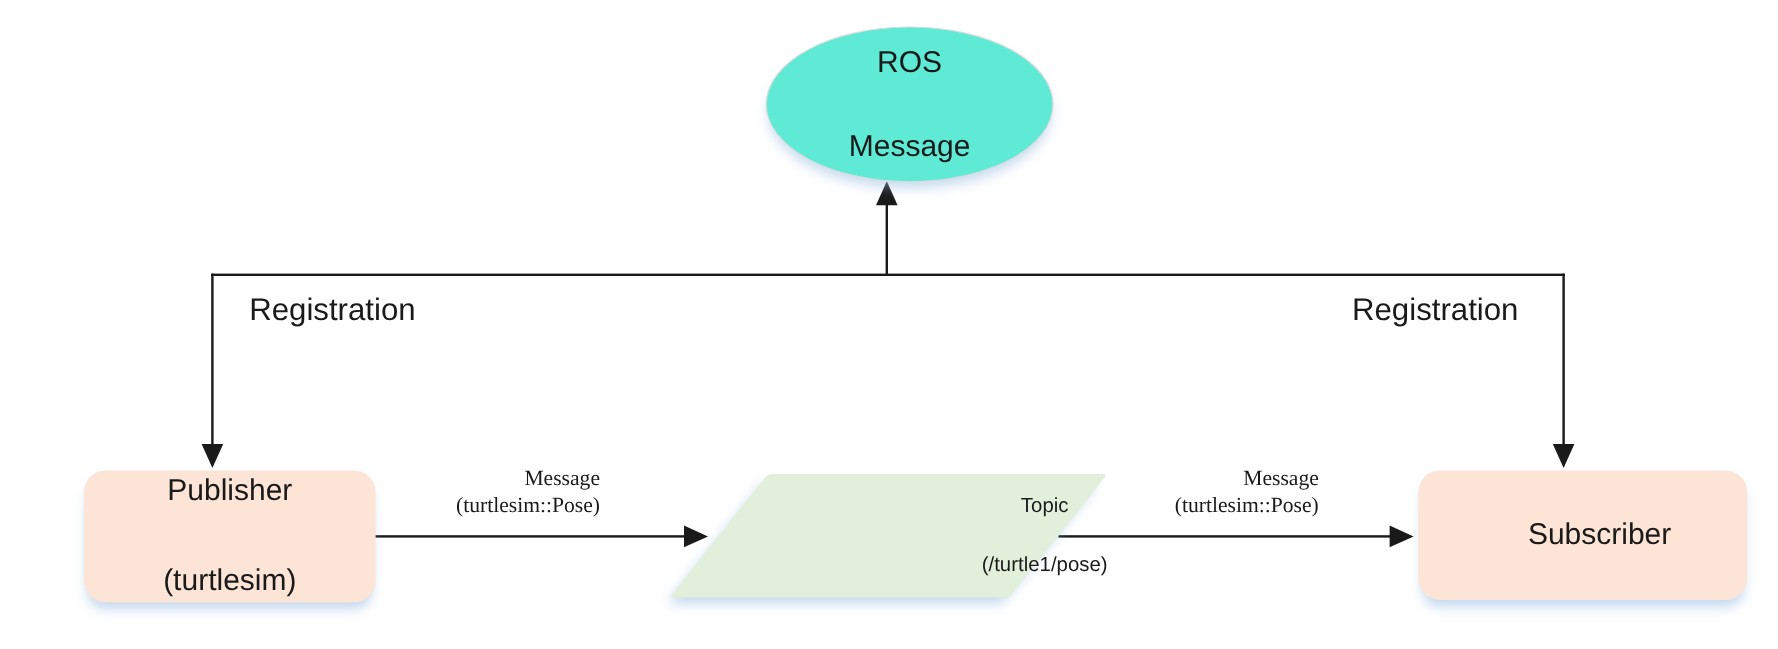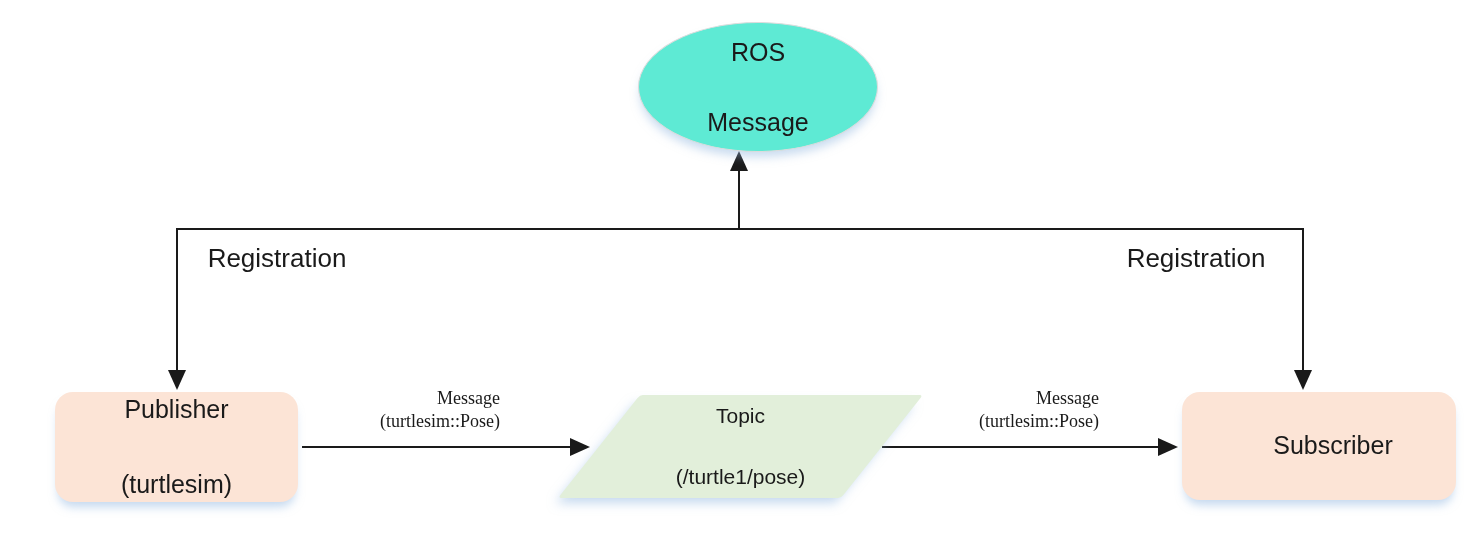--- a/index.html
+++ b/index.html
@@ -30,7 +30,7 @@
     box-shadow:0 8px 10px -3px rgba(150,185,225,0.55);
     font-size:25px;line-height:1.5;
   }
-  #publisher{left:55px;top:392px;width:243px;height:110px;}
+  #publisher{left:70px;top:392px;width:243px;height:110px;}
   #subscriber{left:1182px;top:392px;width:246px;height:108px;padding-left:28px;}
 
   #topic-shape{

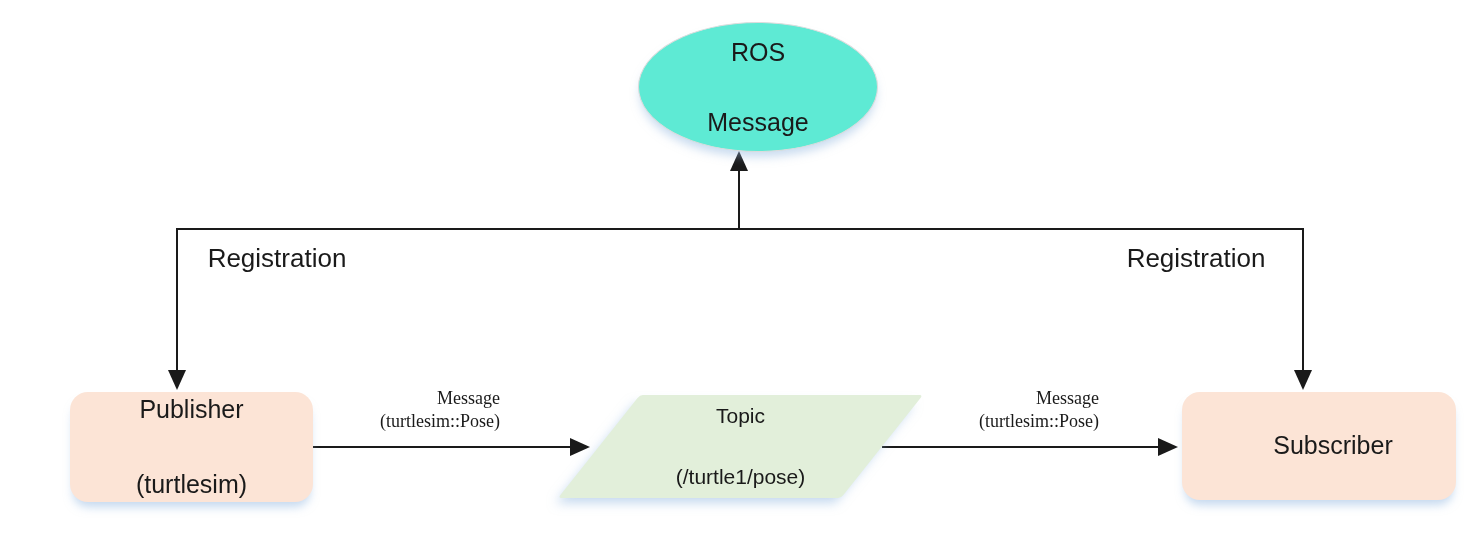--- a/index.html
+++ b/index.html
@@ -44,8 +44,9 @@
   }
   #topic-text{
     left:558px;top:395px;width:365px;height:103px;
-    font-size:21px;line-height:1.45;
+    font-size:17px;line-height:1.45;
     background:transparent;
+    justify-content:flex-end;
   }
 
   

